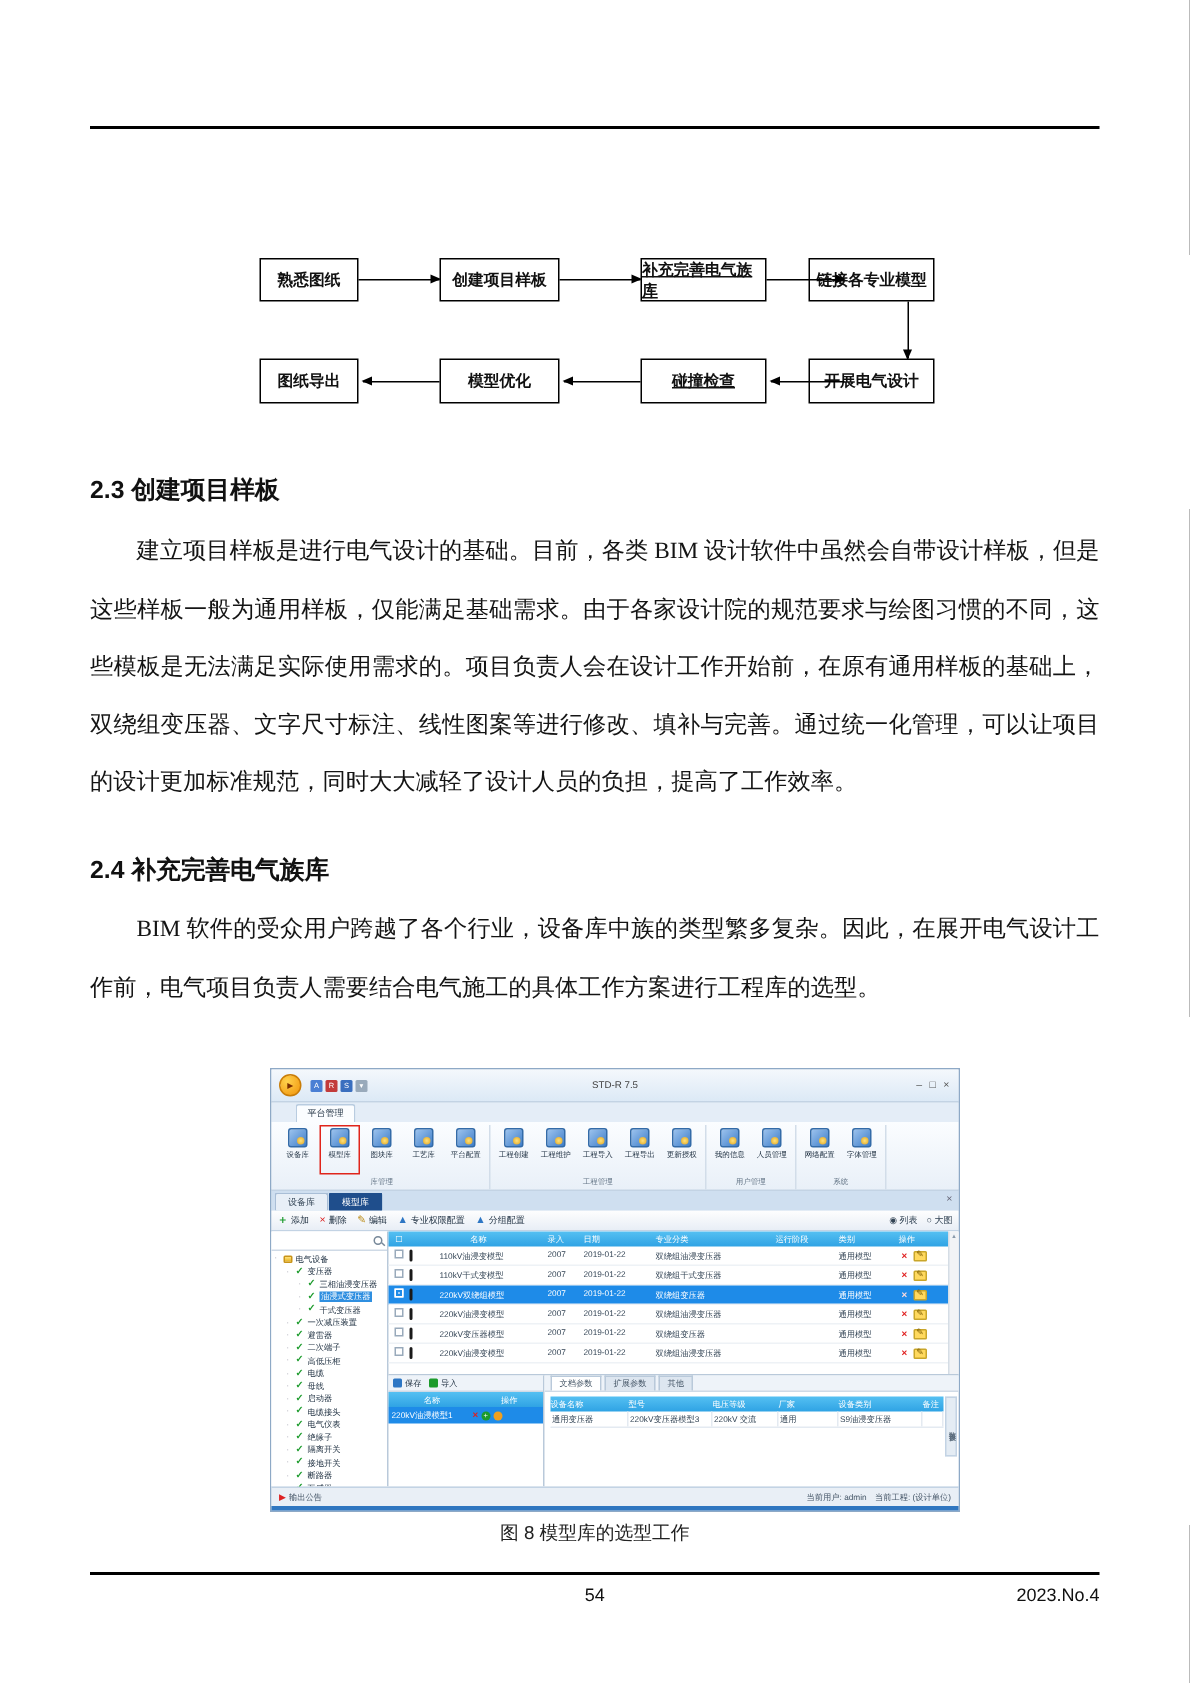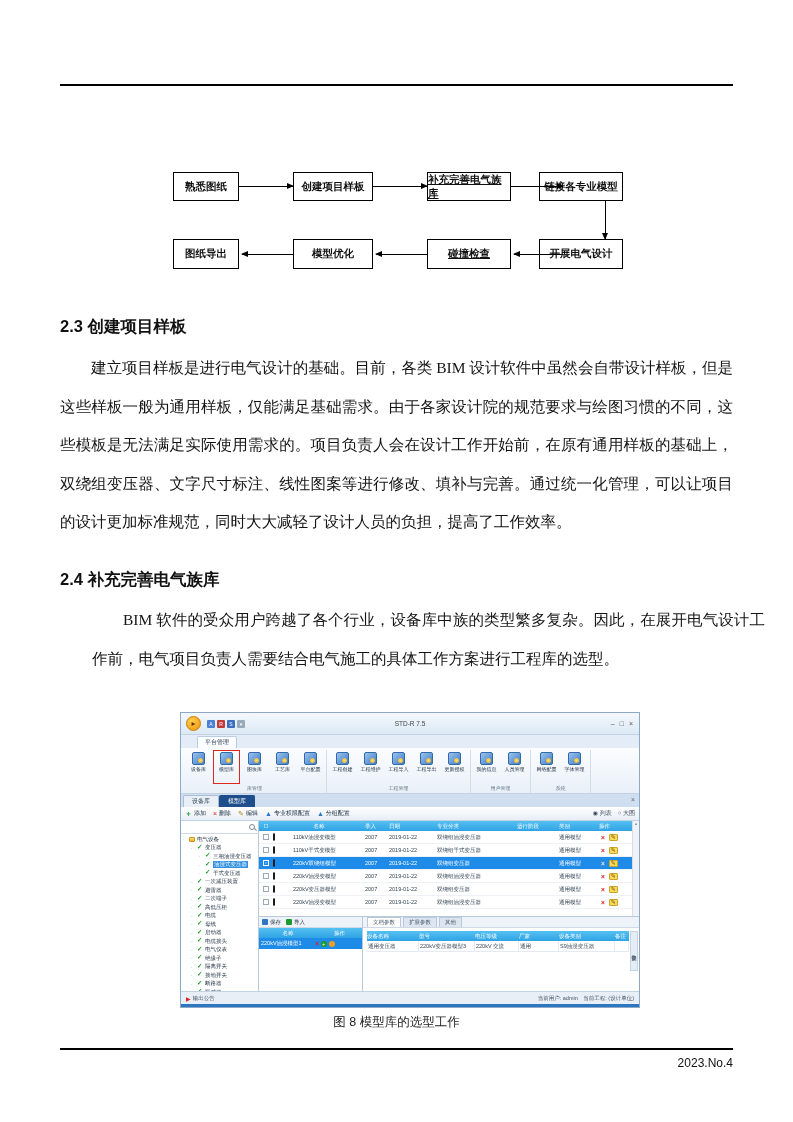--- a/index.html
+++ b/index.html
@@ -17,7 +17,7 @@
   .p0 { top:94px; line-height:30px; }
   .pbody { line-height:38.5px; text-indent:2em; }
   .p23 { top:349px; }
-  .p24 { top:601px;margin-left:32px; }
+  .p24 { top:601px; }
   .h2 { position:absolute; left:60px; font-family:"Liberation Sans", sans-serif; font-weight:bold; font-size:16.5px; }
   .h23 { top:316px; } .h24 { top:569px; }
   .figcap { position:absolute; left:0; width:100%; text-align:center;

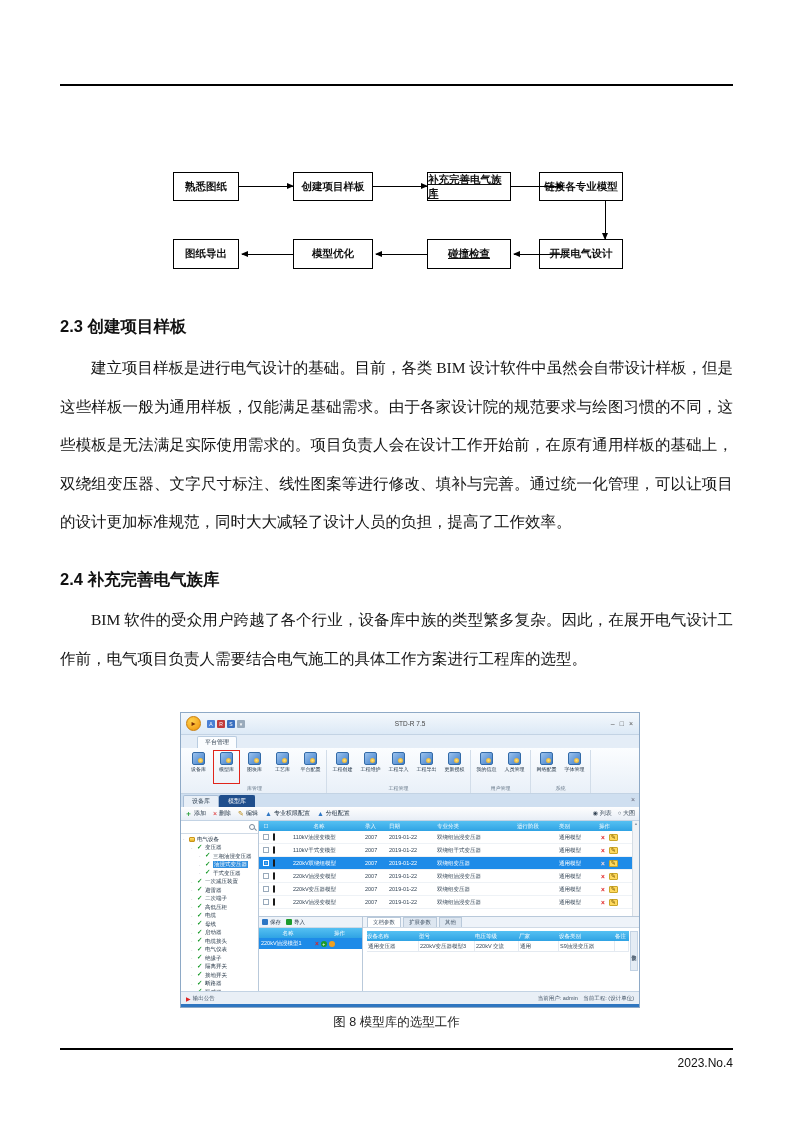--- a/index.html
+++ b/index.html
@@ -614,6 +614,7 @@
   <div class="figcap cap2">图 8  模型库的选型工作</div>
 
   <div class="ftr-rule"></div>
+  <div class="ftr-page">54</div>
   <div class="ftr-issue">2023.No.4</div>
 
 </div>

